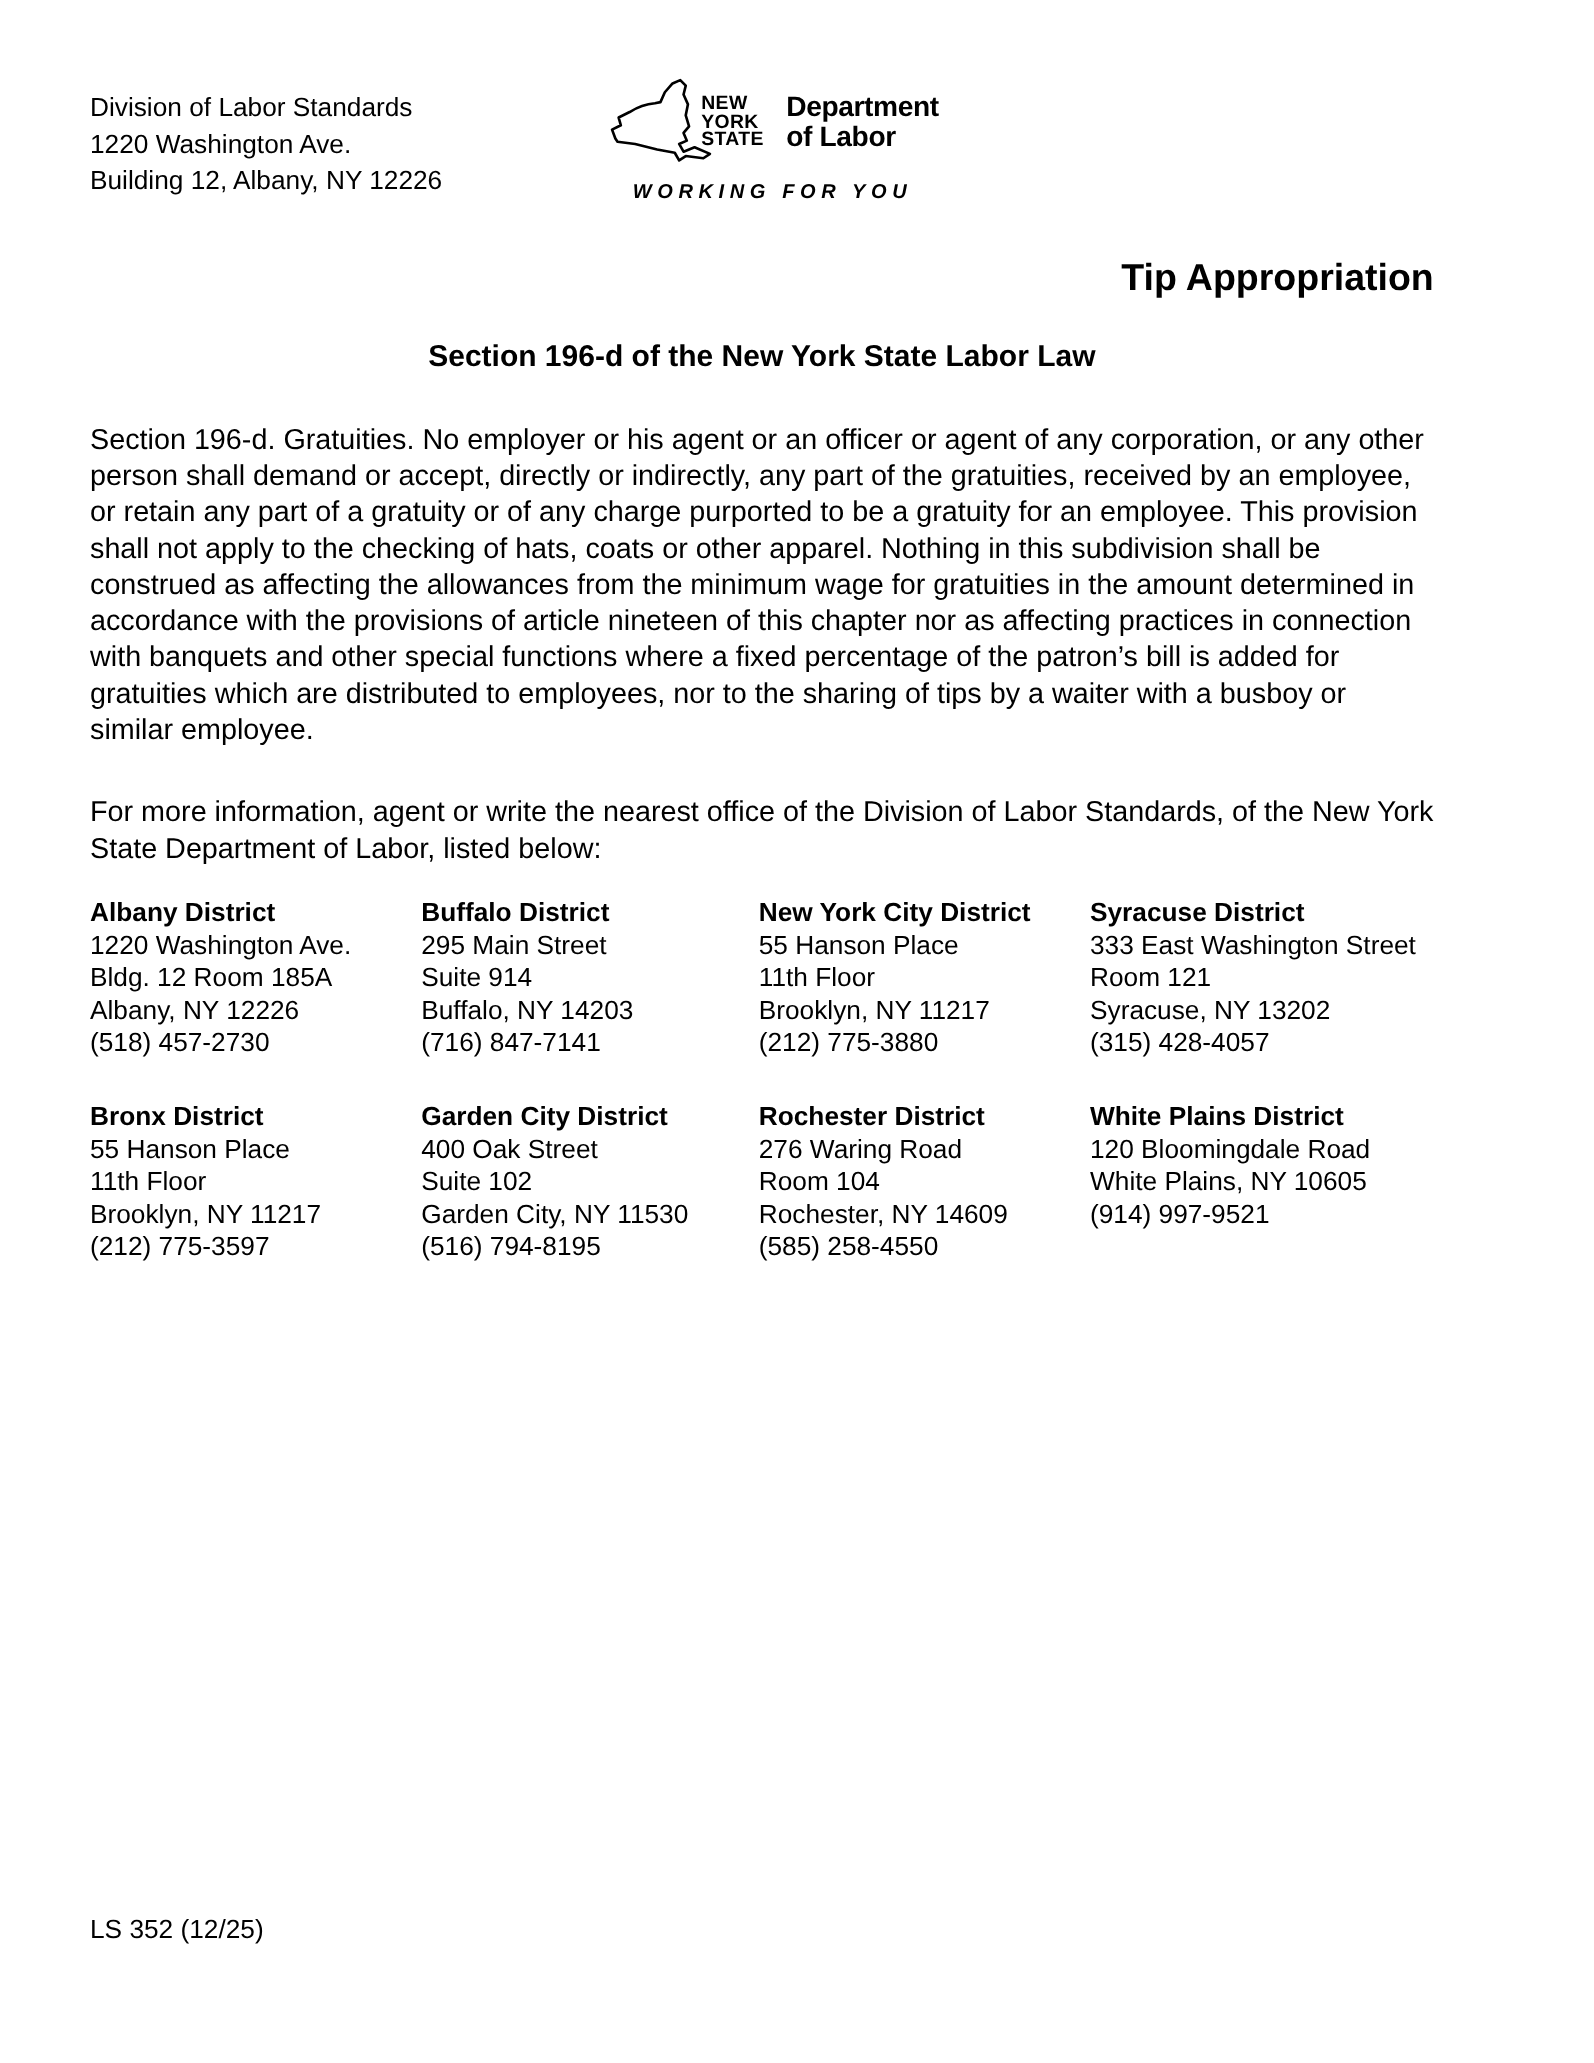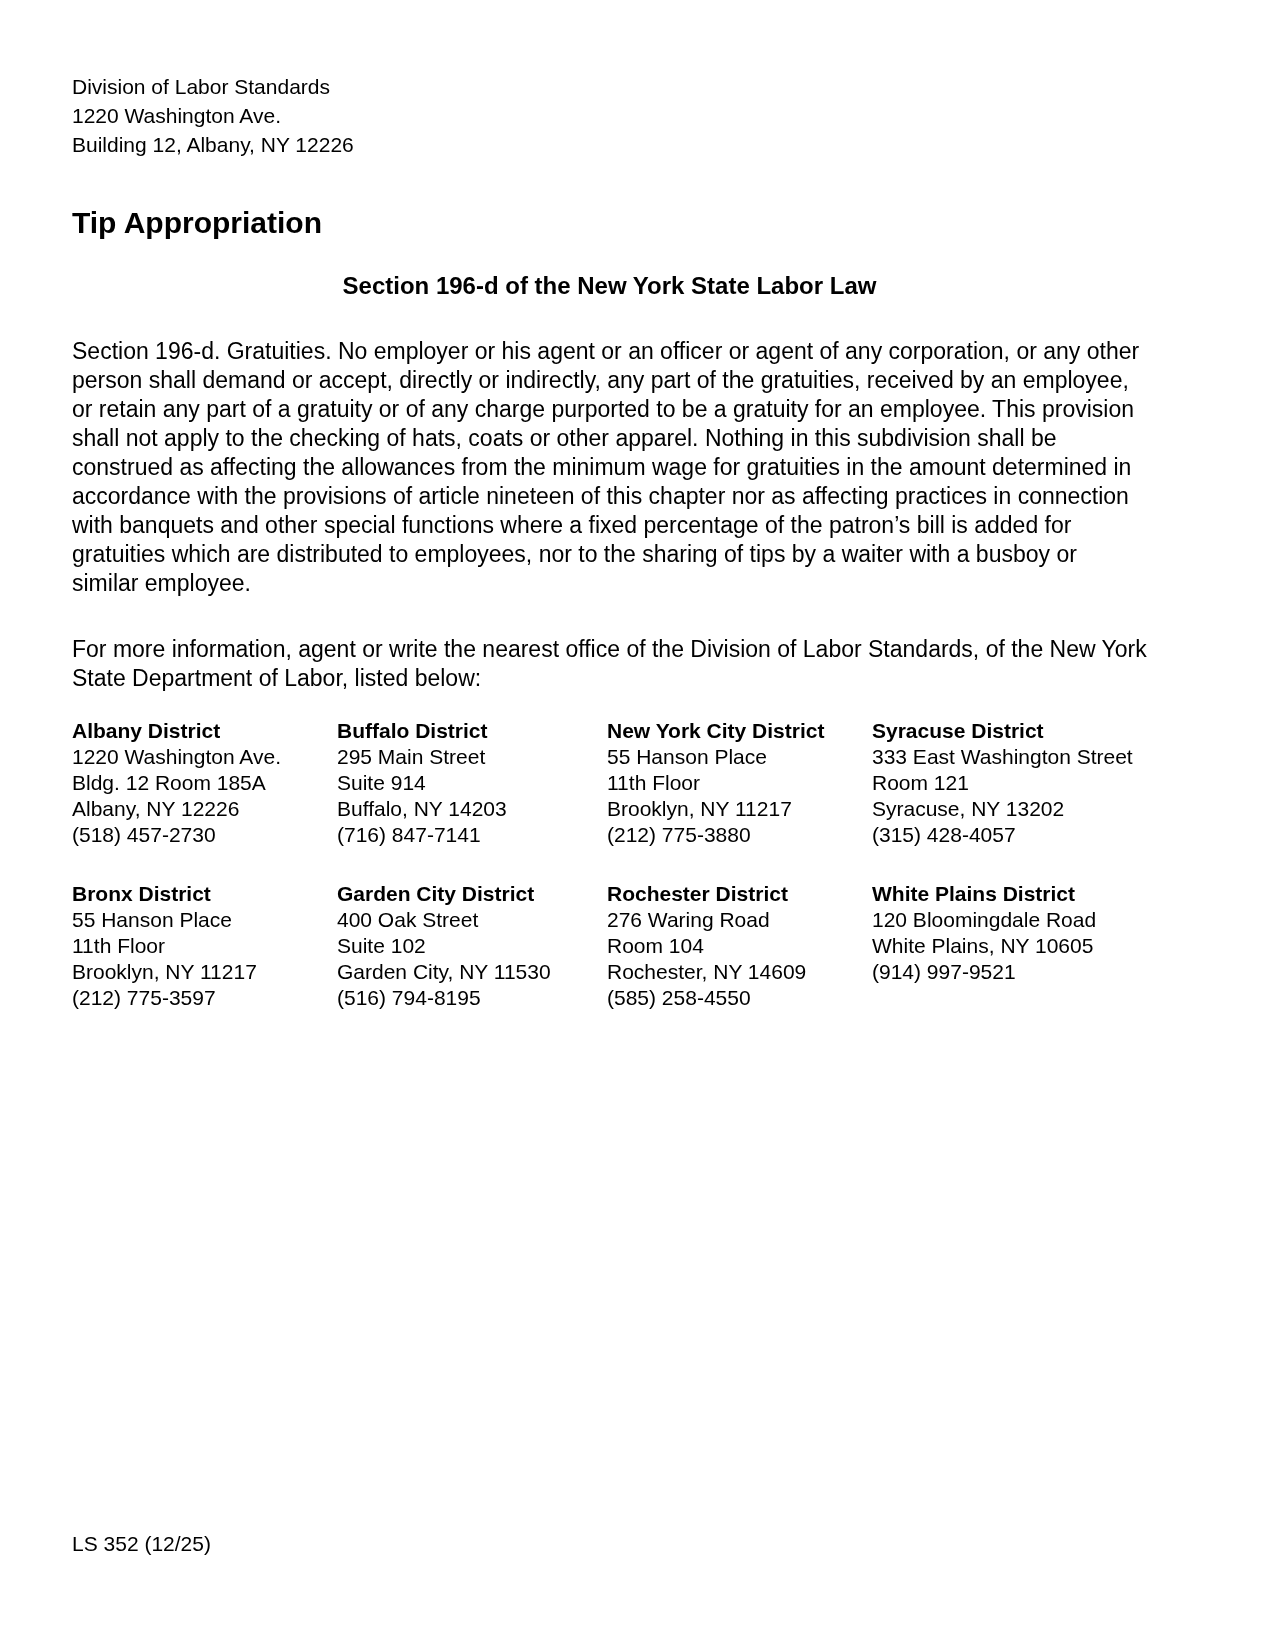--- a/index.html
+++ b/index.html
@@ -131,6 +131,24 @@
     <div>Building 12, Albany, NY 12226</div>
   </div>
 
+  <div class="logo">
+    <div class="logo-top">
+      <svg class="logo-map" width="88" height="76" viewBox="0 0 100 85" aria-hidden="true">
+        <path d="M6,57 L3,49 L11,45 L9,38 L19,33 Q30,26 42,25 L47,24 L51,15 L58,7 L65,4 L70,9 L68,17 L72,26 L70,36 L73,46 L68,52 L71,59 L64,62 L68,69 L78,65 L92,71 L86,75 L70,73 L64,77 L60,70 L44,67 L24,62 L8,60 Z" fill="none" stroke="#000" stroke-width="2.4" stroke-linejoin="round"></path>
+      </svg>
+      <div class="logo-state">
+        <span>NEW</span>
+        <span>YORK</span>
+        <span>STATE</span>
+      </div>
+      <div class="logo-divider"></div>
+      <div class="logo-agency">
+        <span>Department</span>
+        <span>of Labor</span>
+      </div>
+    </div>
+    <div class="logo-tagline">WORKING FOR YOU</div>
+  </div>
 
   <div class="content">
     <h1 class="title">Tip Appropriation</h1>

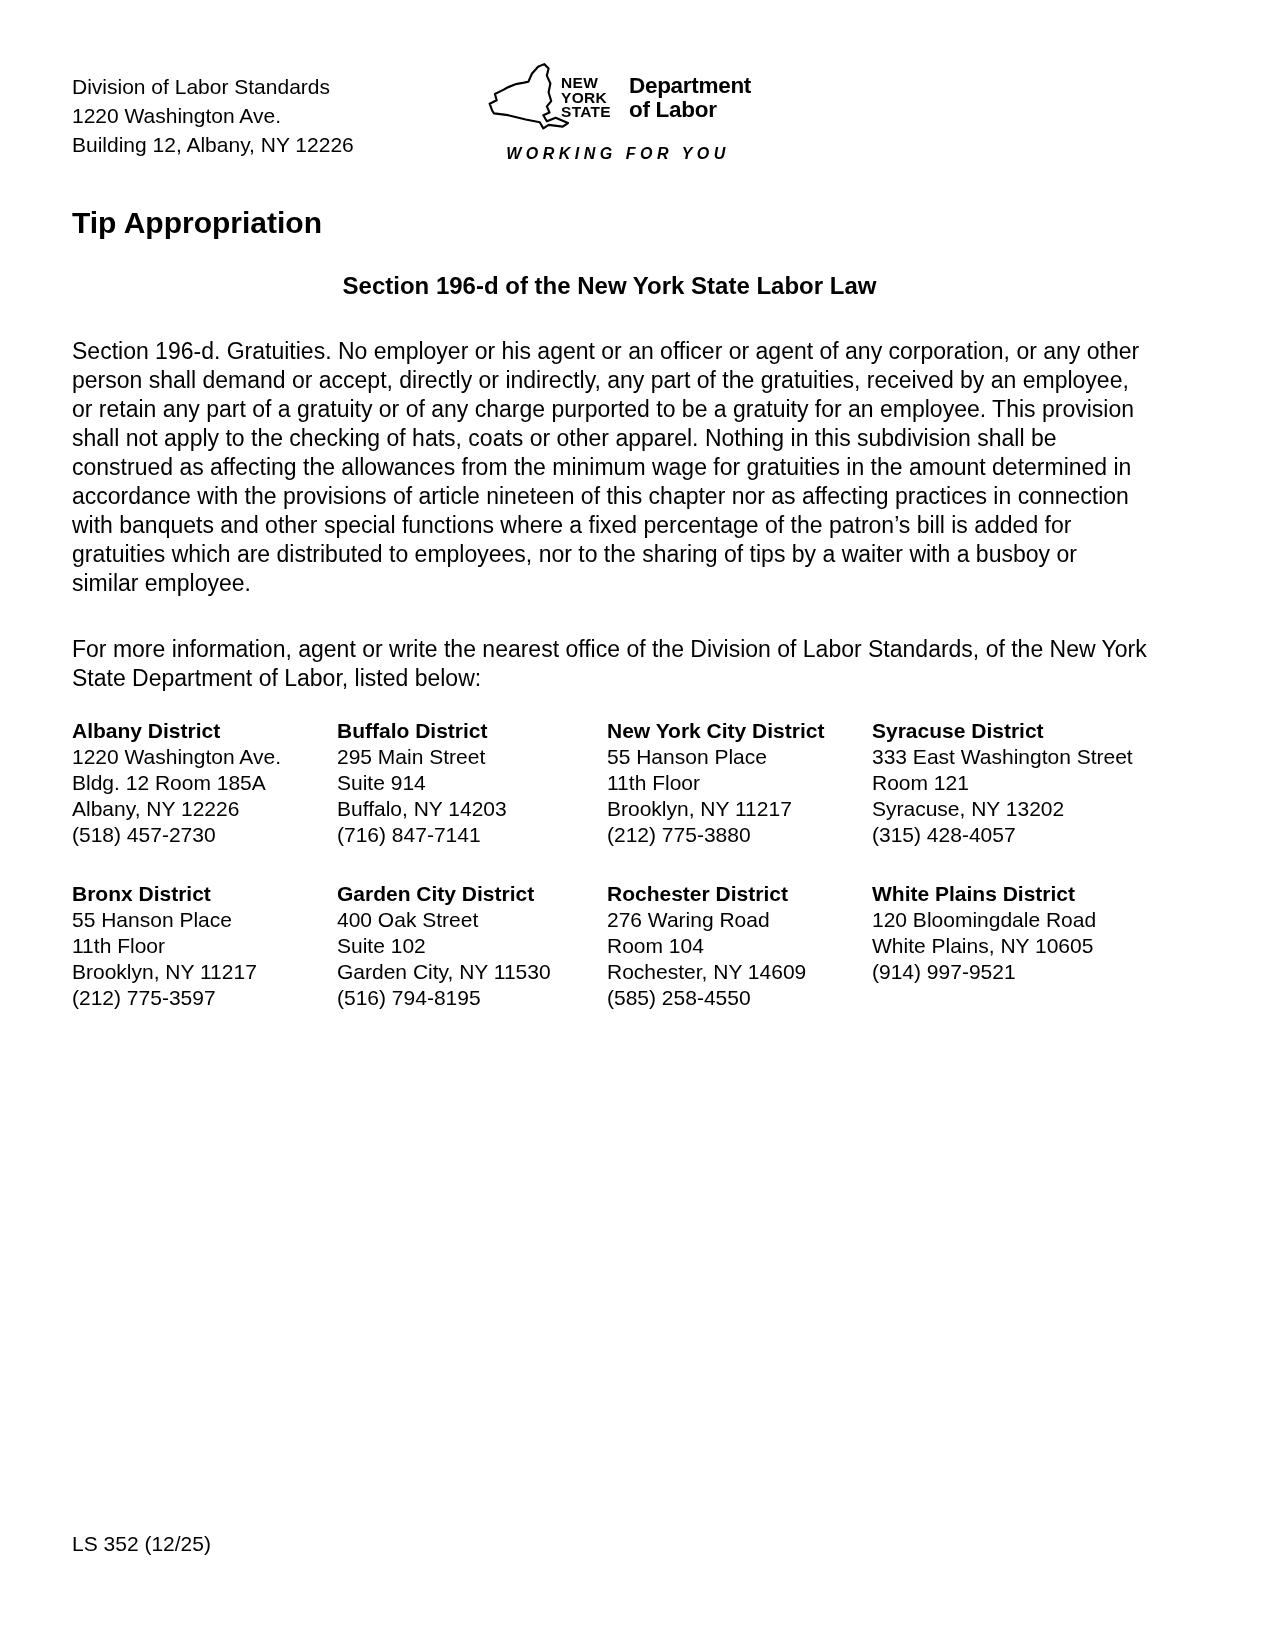--- a/index.html
+++ b/index.html
@@ -75,7 +75,7 @@
     width: 1075px;
   }
   .title {
-    text-align: left;
+    text-align: right;
     font-size: 30px;
     font-weight: bold;
   }

